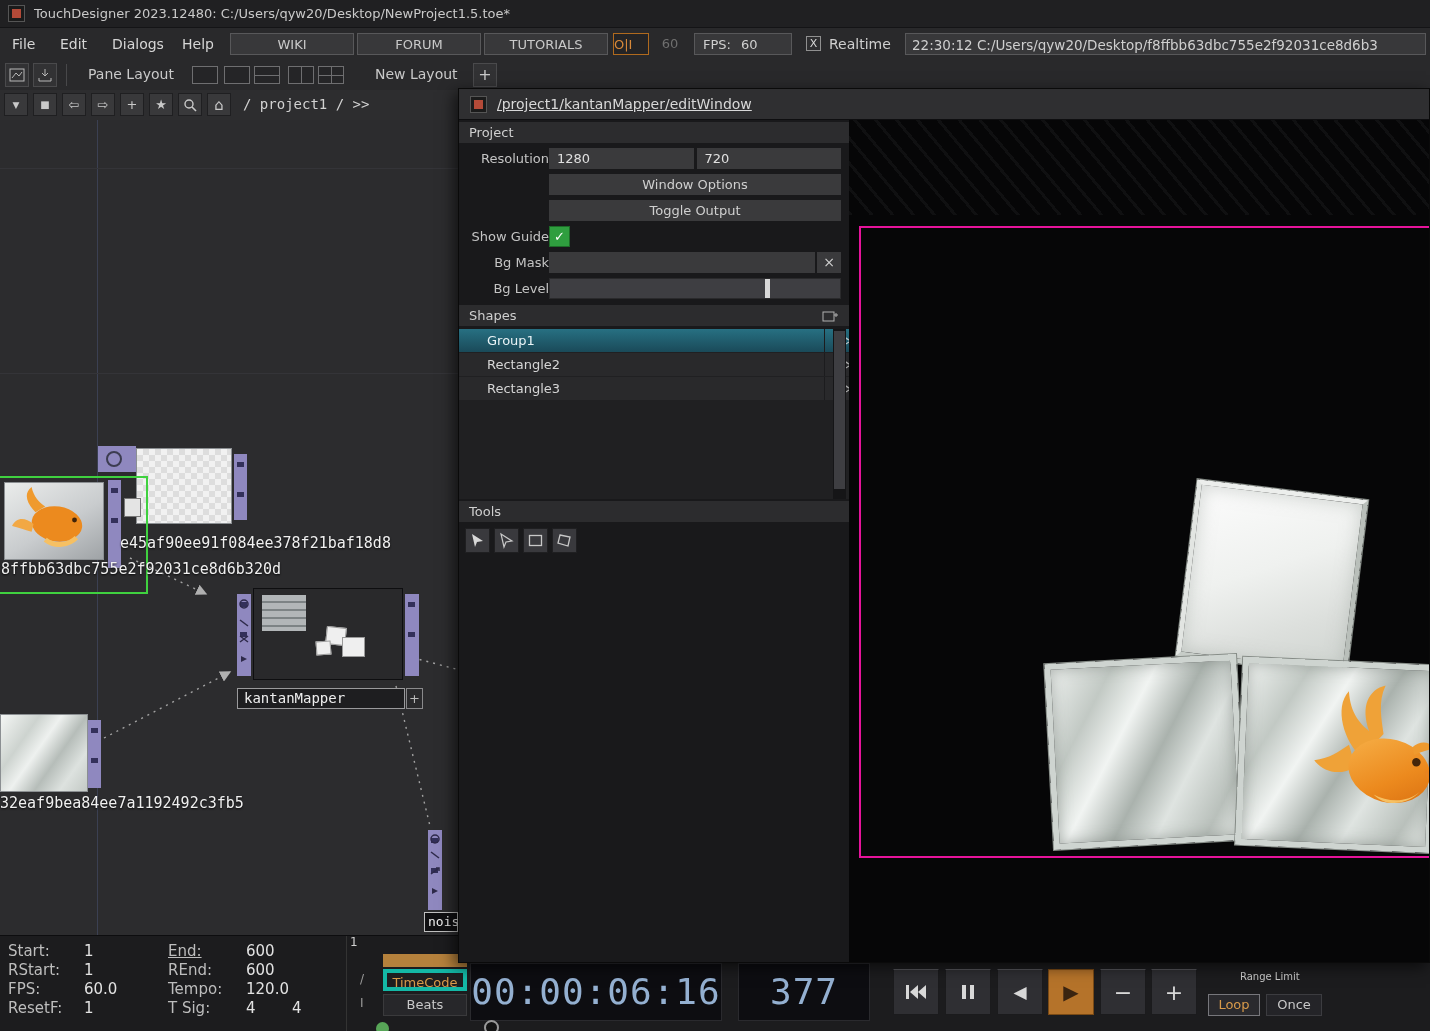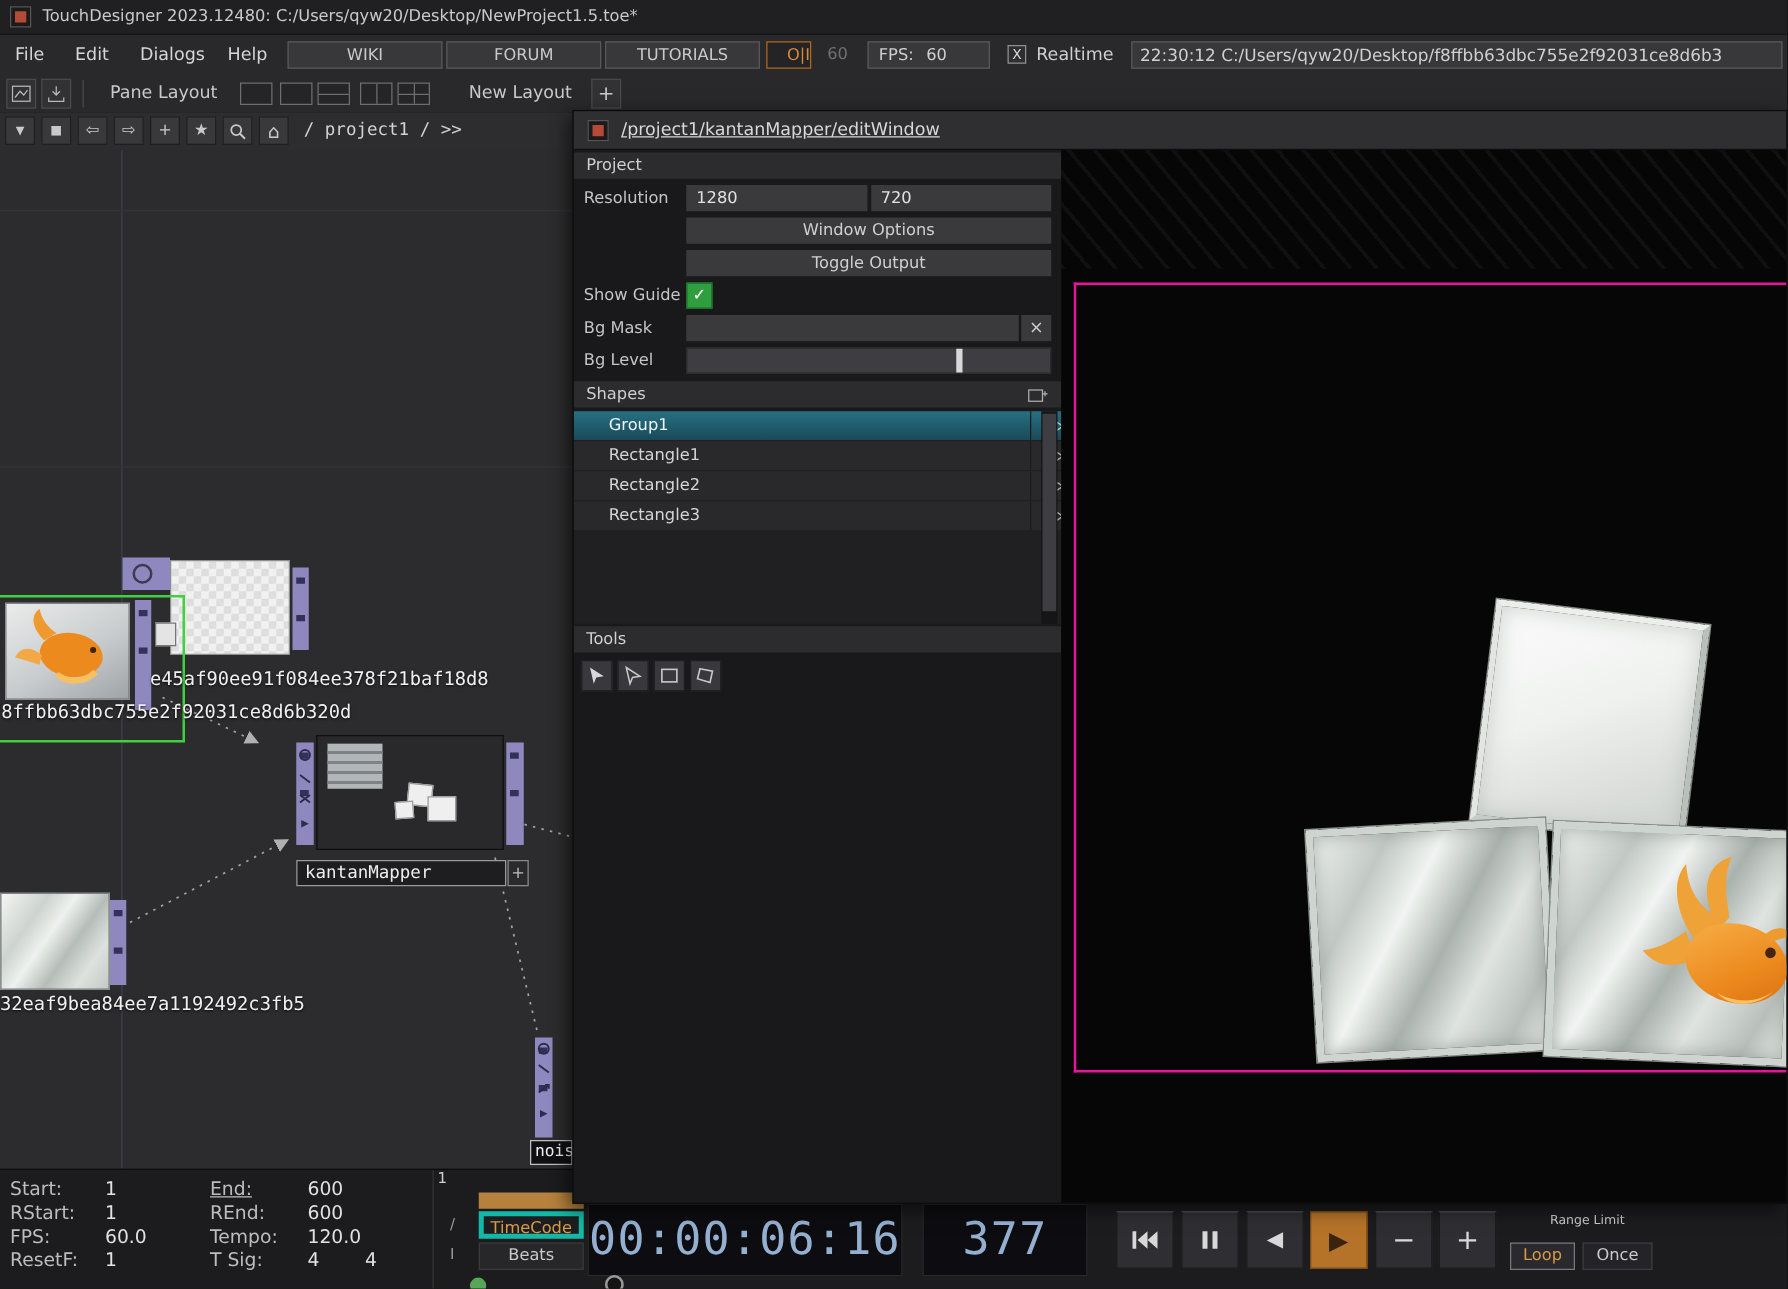--- a/index.html
+++ b/index.html
@@ -22,7 +22,7 @@
   .menu-item{color:#d6d6d6;}
   .mb-btn{width:124px;text-align:center;background:#38383a;border:1px solid #58585a;color:#c9c9c9;font-size:13px;}
   .m-wiki{left:230px}.m-forum{left:357px}.m-tutorials{left:484px}
-  .m-oi{left:613px;width:36px;text-align:right;border:1px solid #b06a1e;color:#d8893a;font-size:13px;background:#242426;}
+  .m-oi{left:613px;width:36px;text-align:left;border:1px solid #b06a1e;color:#d8893a;font-size:13px;background:#242426;}
   .m-oi-val{left:655px;width:30px;text-align:center;color:#6f6f6f;font-size:13px;}
   .m-fps{left:694px;width:98px;background:#38383a;border:1px solid #58585a;padding-left:8px;font-size:13px;color:#cfcfcf;}
   .m-fps b{font-weight:normal;margin-left:10px;}

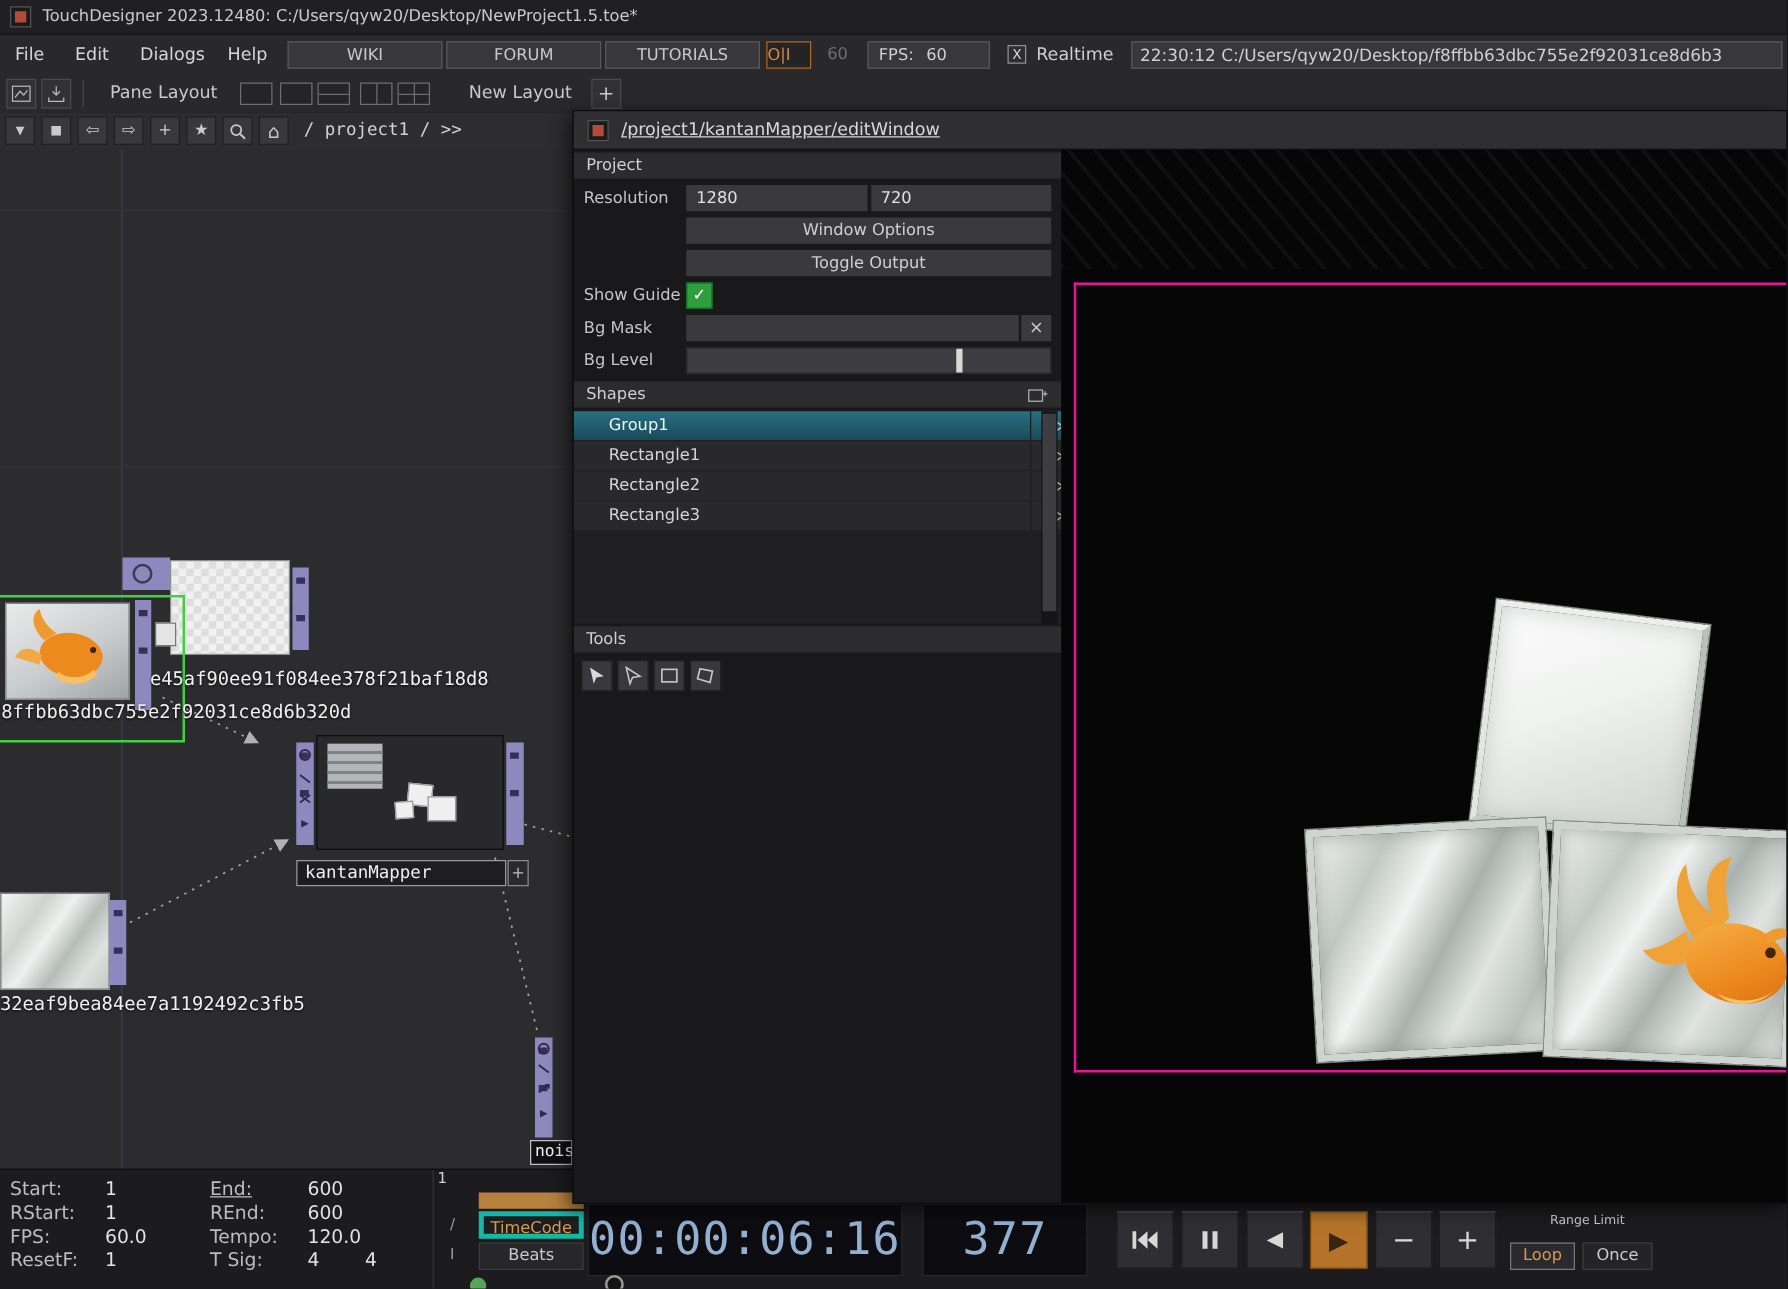--- a/index.html
+++ b/index.html
@@ -99,7 +99,7 @@
        margin-top:6px;display:flex;align-items:center;}
   .sec .spacer{flex:1;}
   .prow{display:flex;align-items:center;margin:5px 8px 0 8px;height:21px;}
-  .plabel{width:82px;flex:none;font-size:13px;color:#c4c4c4;}
+  .plabel{width:82px;flex:none;font-size:13px;color:#c4c4c4;text-align:right;}
   .pfield{flex:1;height:21px;line-height:21px;background:#3a3a3c;color:#e0e0e0;font-size:13px;
           padding-left:8px;box-sizing:border-box;}
   .pfield+.pfield{margin-left:3px;}

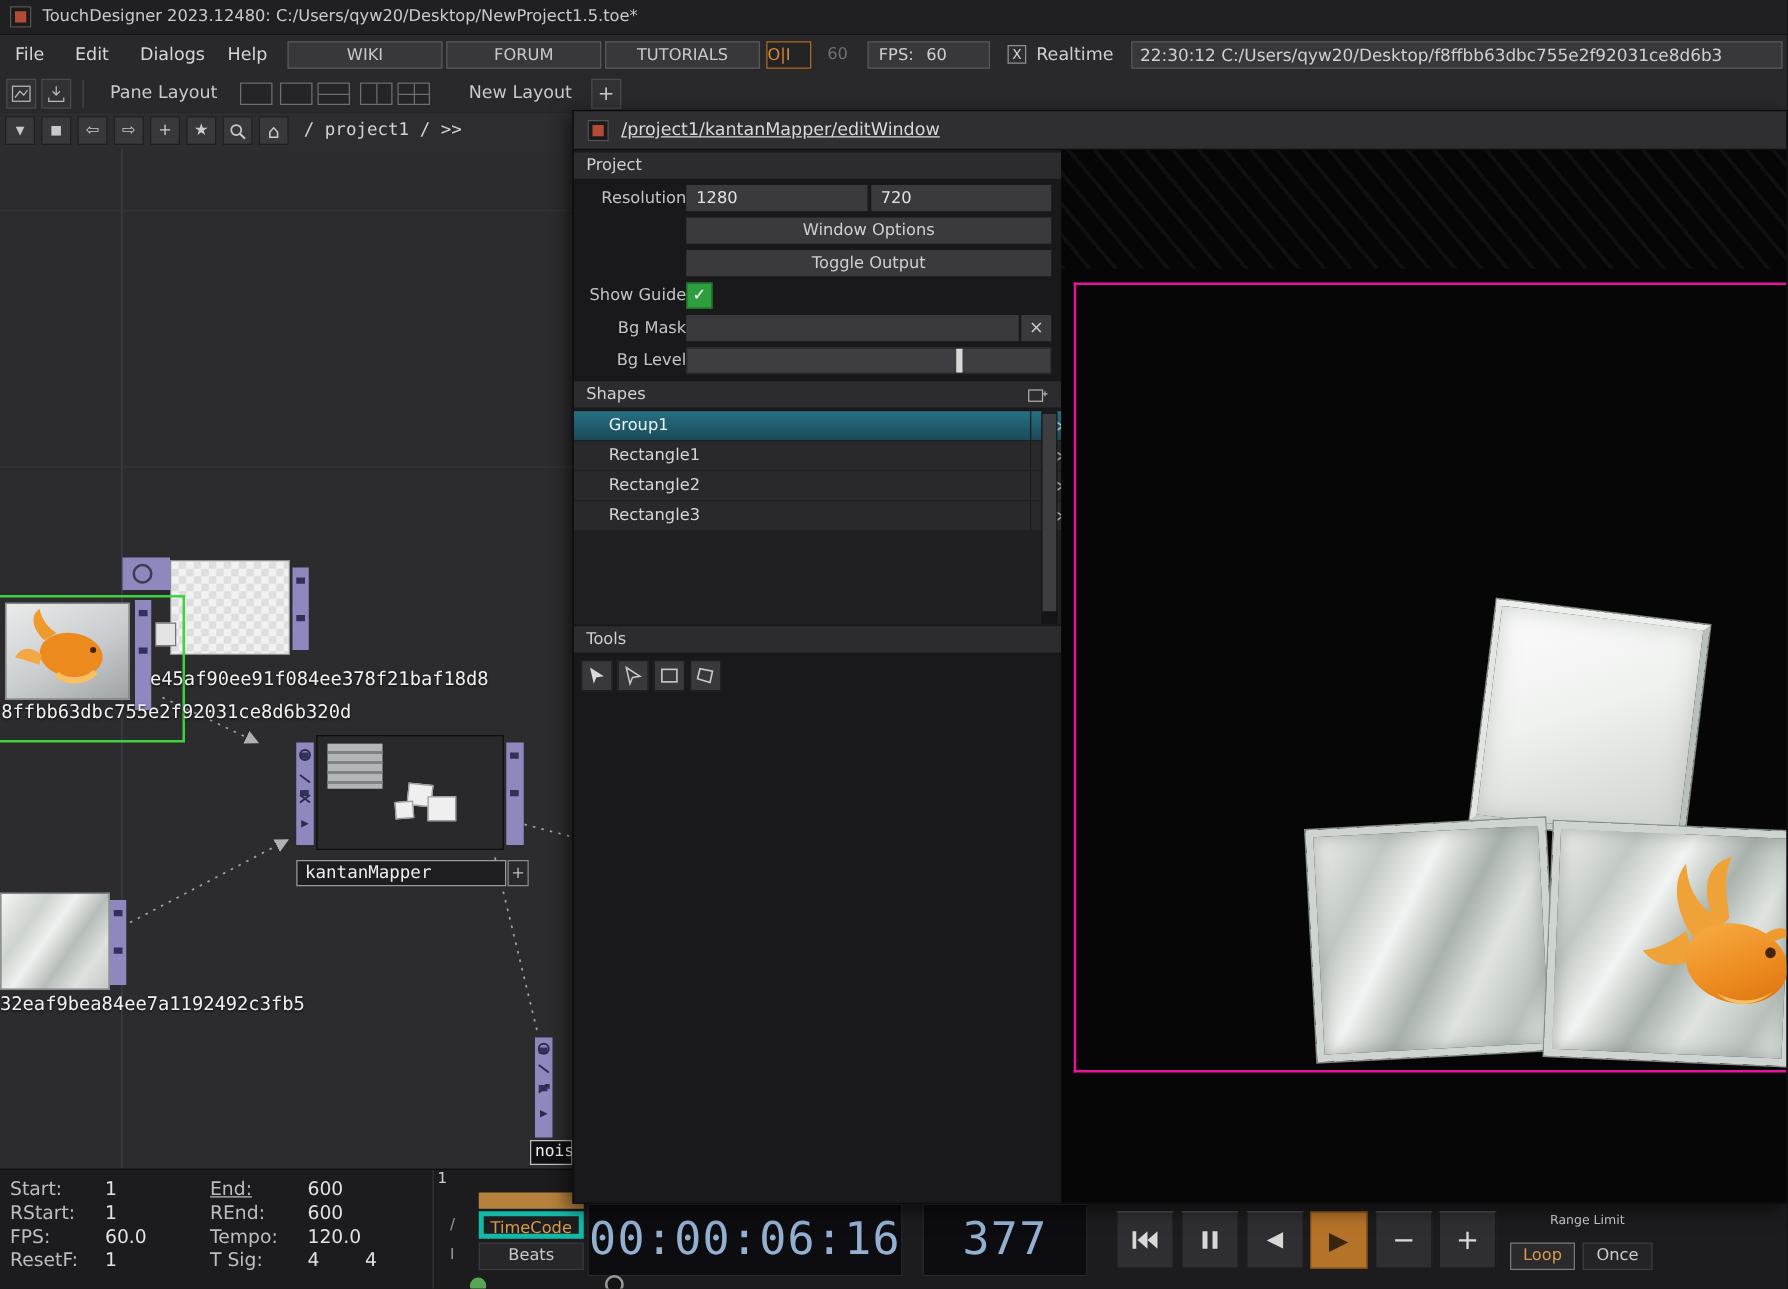--- a/index.html
+++ b/index.html
@@ -442,15 +442,6 @@
           </span>
         </div>
         <div class="srow">
-          <span>Rectangle1</span>
-          <span class="eyewrap">
-            <svg width="16" height="10">
-                <path d="M1,5 Q8,-2 15,5 Q8,12 1,5 Z" fill="none" stroke="#a8a8a8" stroke-width="1.2"></path>
-                <circle cx="8" cy="5" r="2" fill="#a8a8a8"></circle>
-              </svg>
-          </span>
-        </div>
-        <div class="srow">
           <span>Rectangle2</span>
           <span class="eyewrap">
             <svg width="16" height="10">

